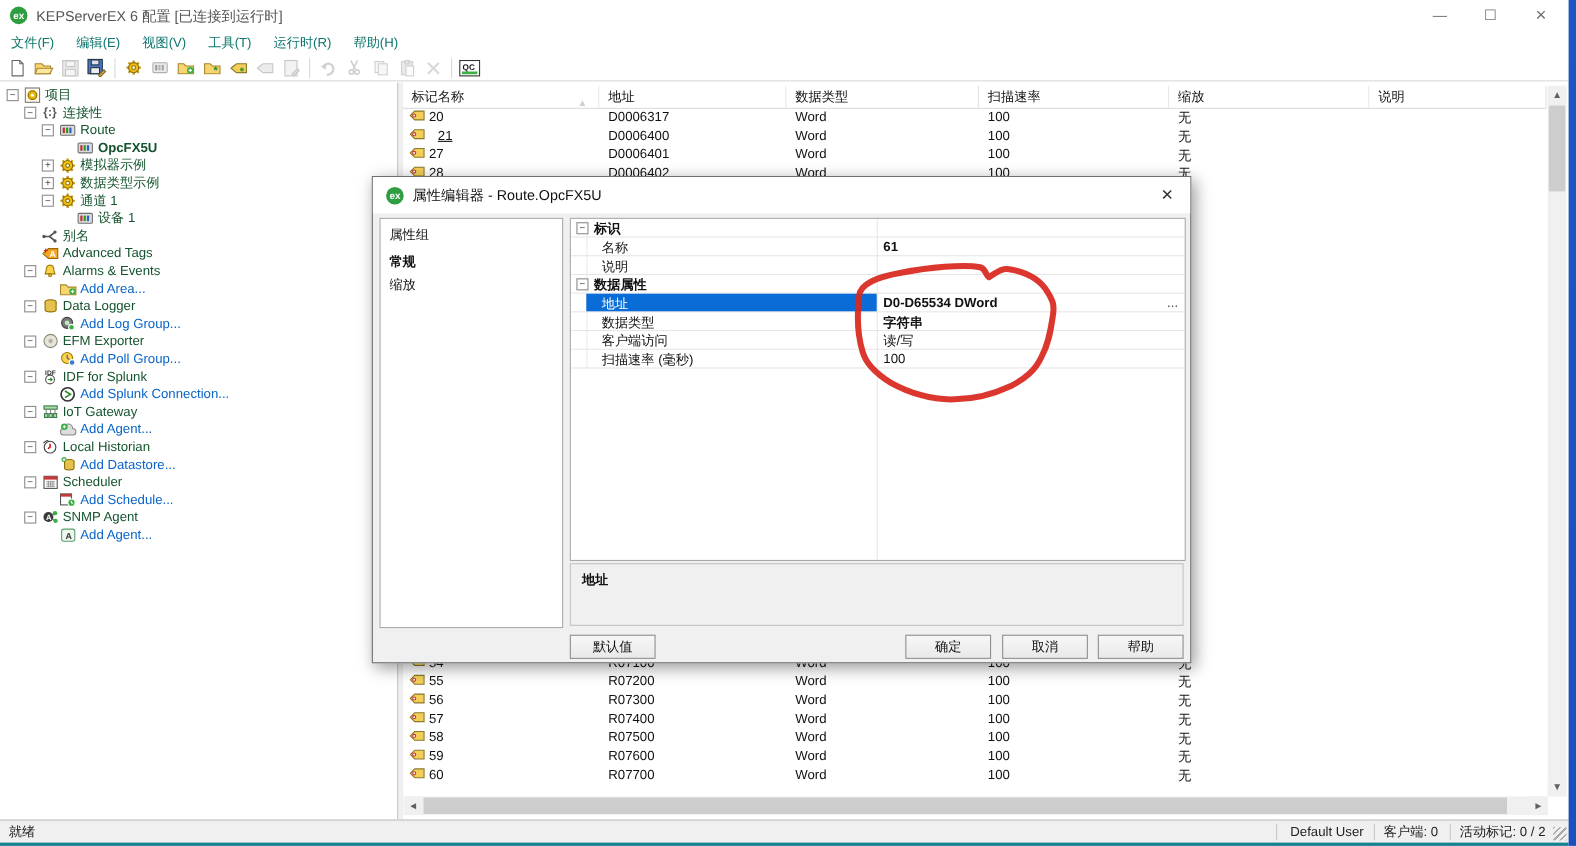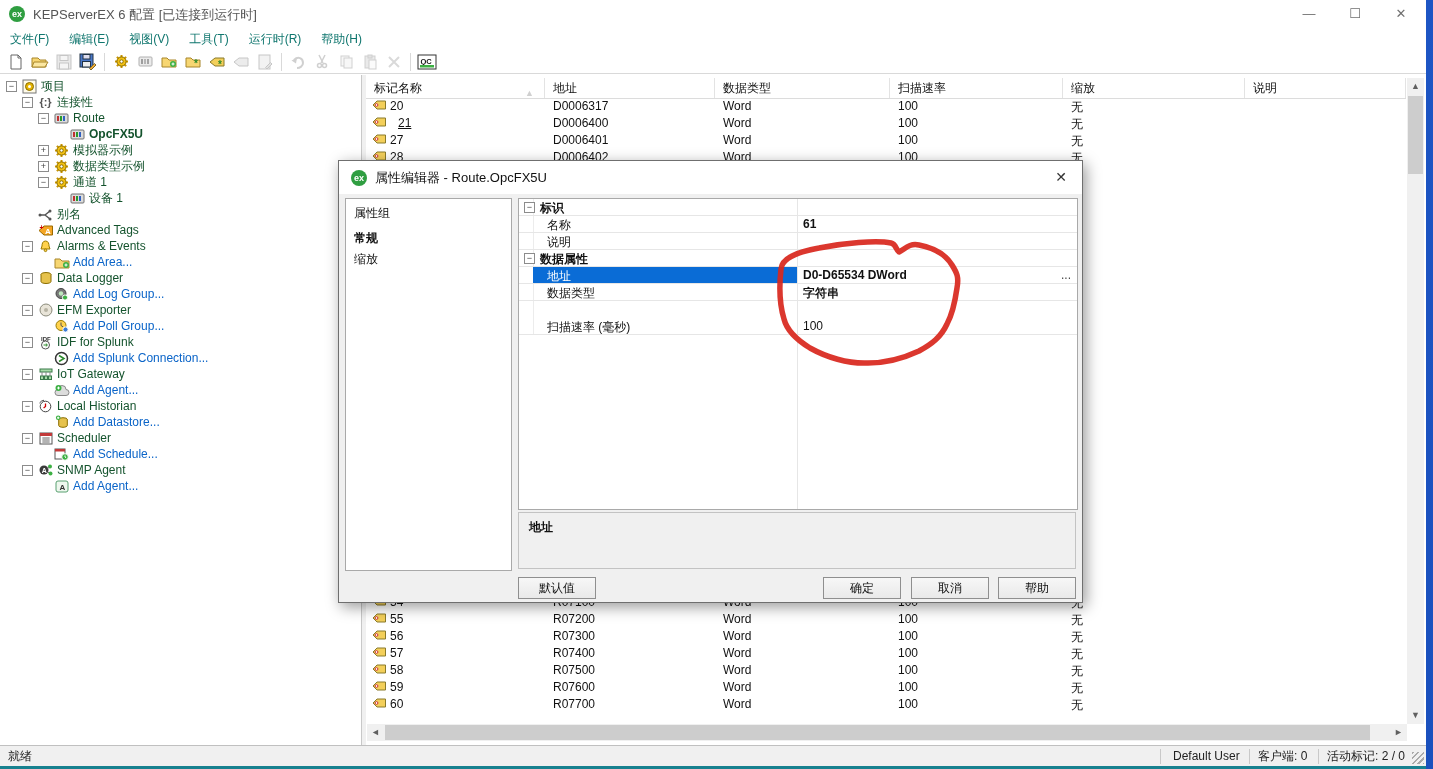--- a/index.html
+++ b/index.html
@@ -724,6 +724,10 @@
           <span class="glabel">数据类型</span>
           <span class="gvalue b">字符串</span>
         </div>
+        <div class="grow" style="top: 102px;">
+          <span class="glabel">客户端访问</span>
+          <span class="gvalue">读/写</span>
+        </div>
         <div class="grow" style="top: 119px;">
           <span class="glabel">扫描速率 (毫秒)</span>
           <span class="gvalue">100</span>

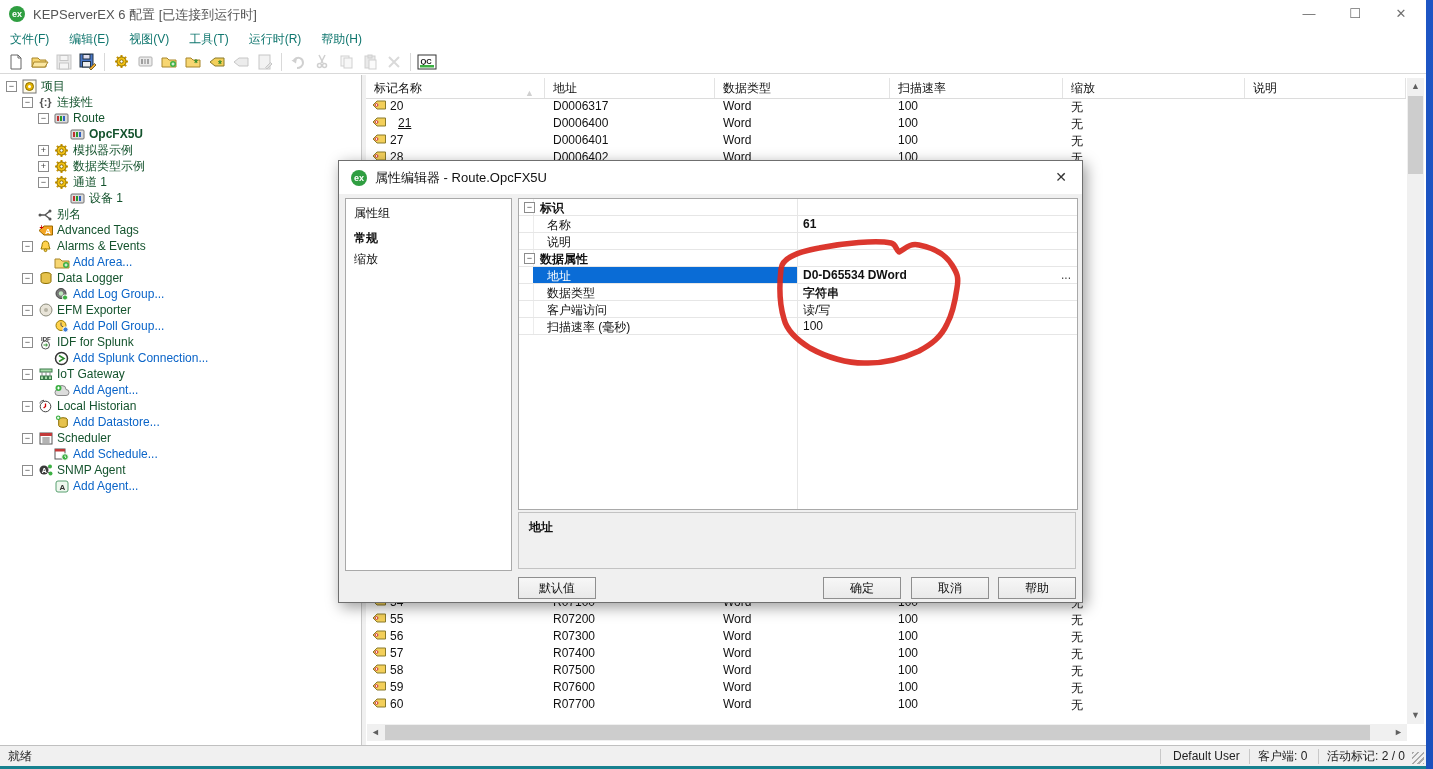--- a/index.html
+++ b/index.html
@@ -756,7 +756,7 @@
     <span class="sb-div" style="left:1249px;"></span>
     <span class="sb-seg" style="left:1258px;">客户端: 0</span>
     <span class="sb-div" style="left:1318px;"></span>
-    <span class="sb-seg" style="left:1327px;">活动标记: 2 / 0</span>
+    <span class="sb-seg" style="left:1327px;">活动标记: 0 / 2</span>
     <span class="grip"></span>
   </div>
 

